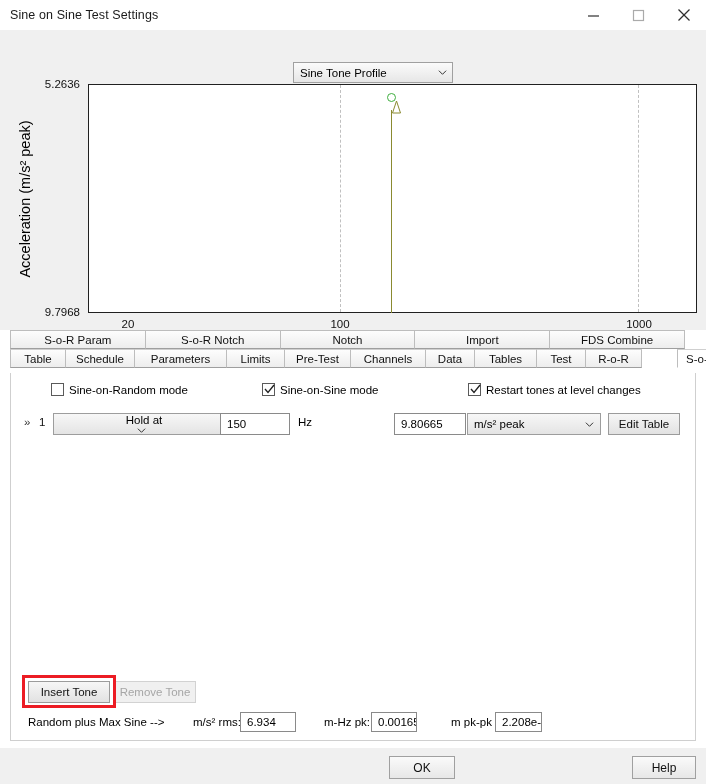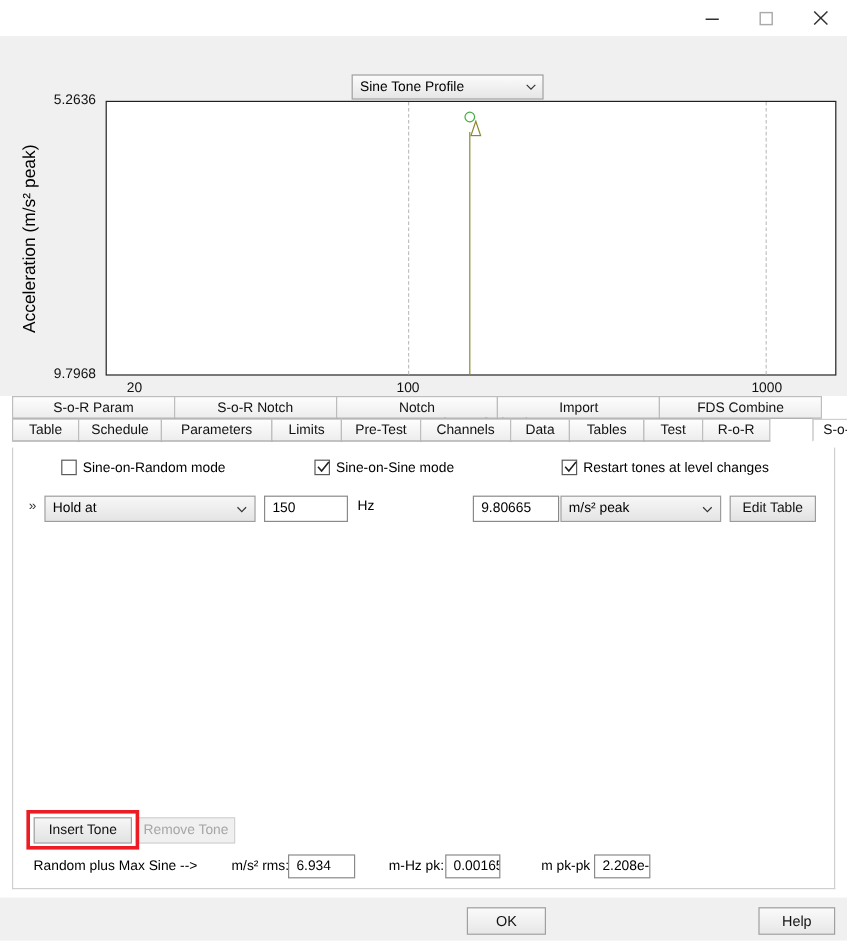--- a/index.html
+++ b/index.html
@@ -308,6 +308,7 @@
 <body>
 
 <div class="titlebar">
+  <div class="titlebar-text">Sine on Sine Test Settings</div>
   <div class="win-buttons">
     <div class="win-btn">
       <svg width="13" height="13" viewBox="0 0 13 13">

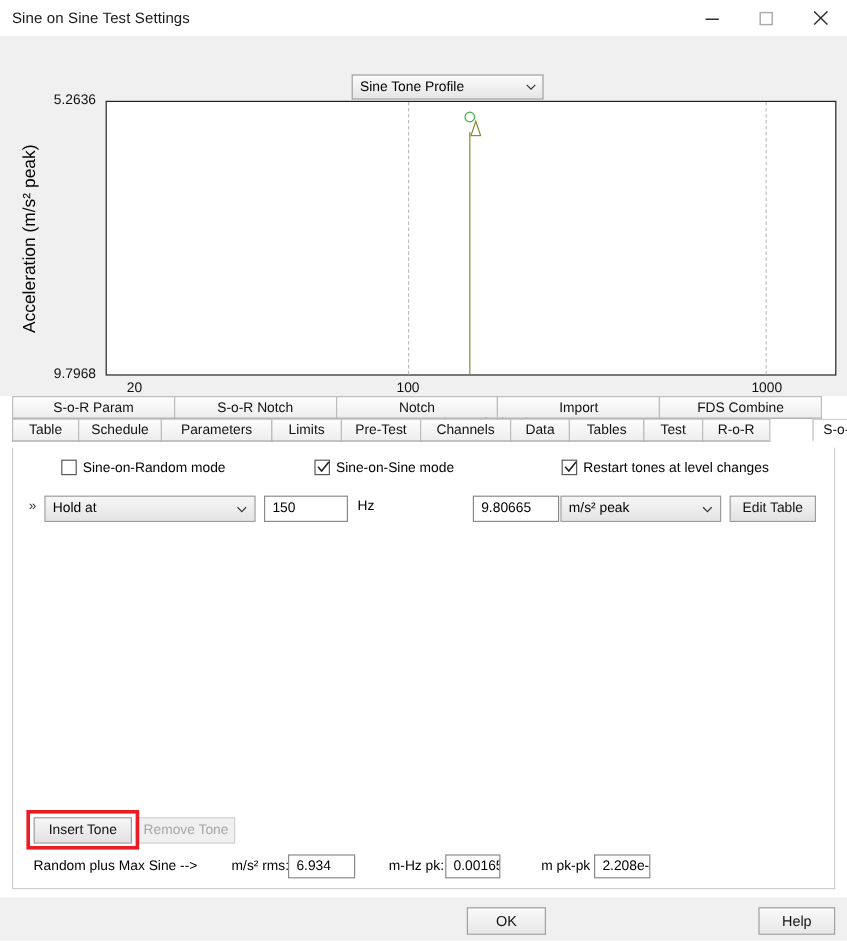--- a/index.html
+++ b/index.html
@@ -360,7 +360,7 @@
     <div class="tone-marker" style="left:298px; top:8px;"></div>
   </div>
 
-  <div class="xtick" style="left:92px; top:288px; width:40px;">20</div>
+  <div class="xtick" style="left:108px; top:288px; width:40px;">20</div>
   <div class="xtick" style="left:320px; top:288px; width:40px;">100</div>
   <div class="xtick" style="left:619px; top:288px; width:40px;">1000</div>
 

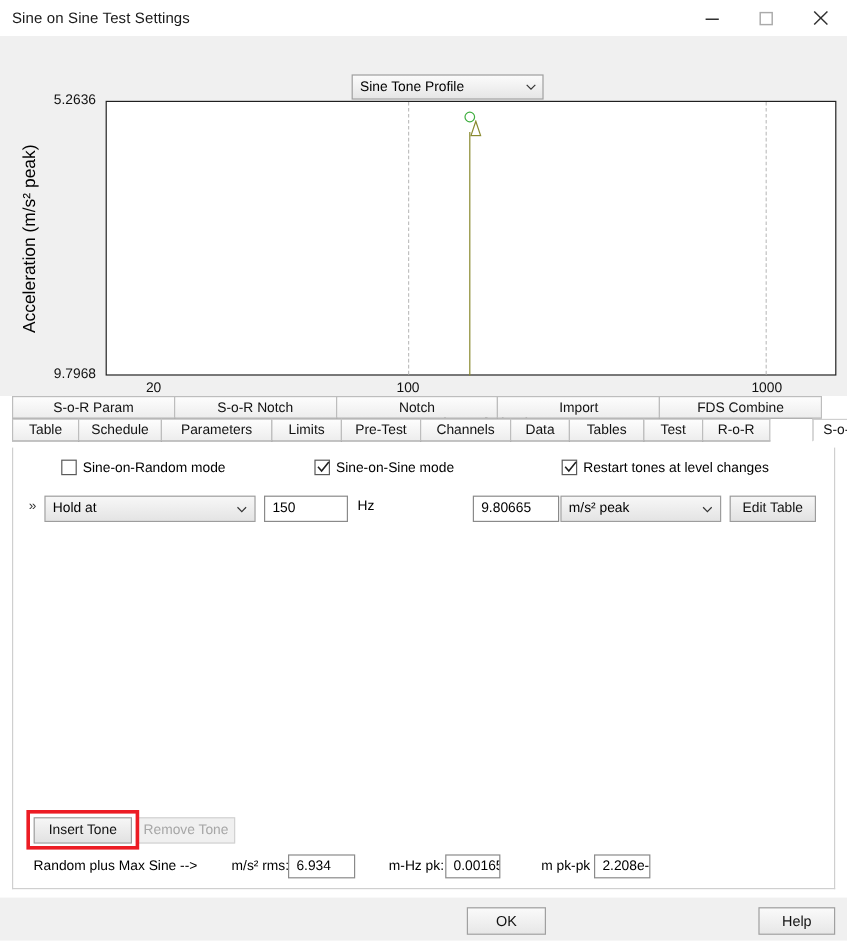--- a/index.html
+++ b/index.html
@@ -451,7 +451,7 @@
     <div class="rowmark">»</div>
     <div class="rownum">1</div>
 
-    <div class="combo" style="left:26px; width:176px;">
+    <div class="combo" style="left:42px; width:176px;flex-direction:column;">
       <div class="cb-text">Hold at</div>
       <div class="cb-arrow">
         <svg class="chev" viewBox="0 0 10 10">

